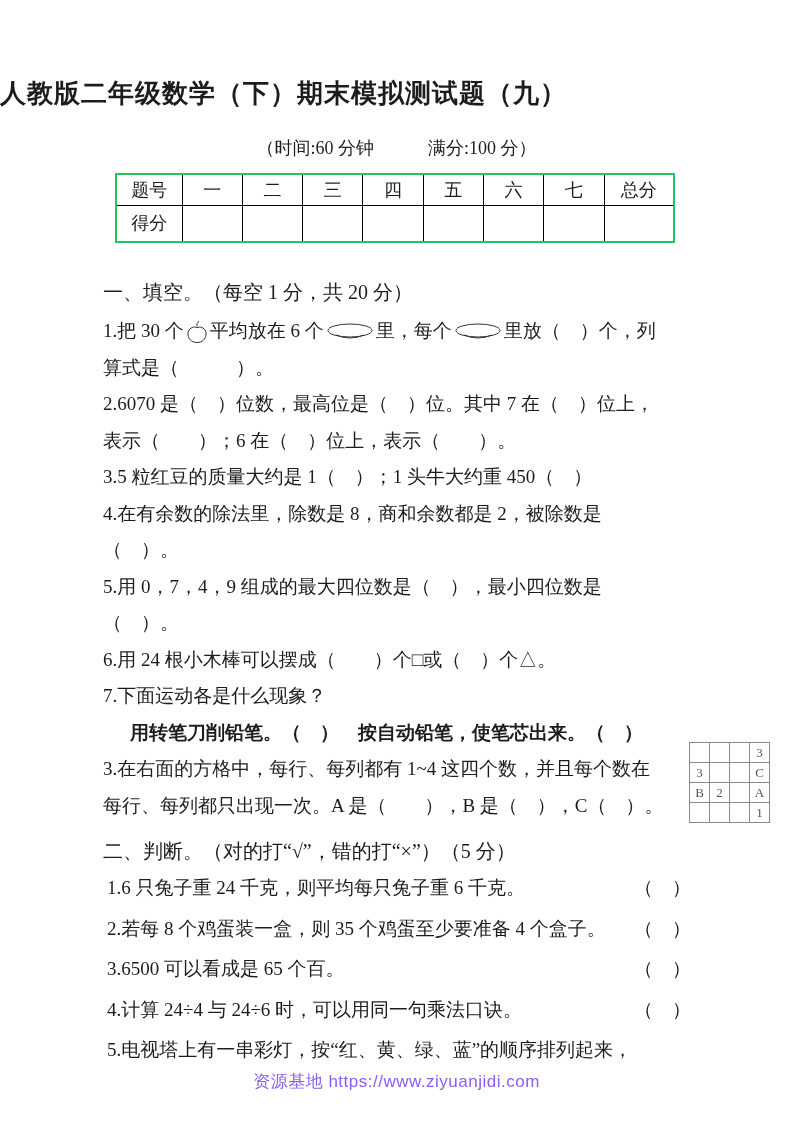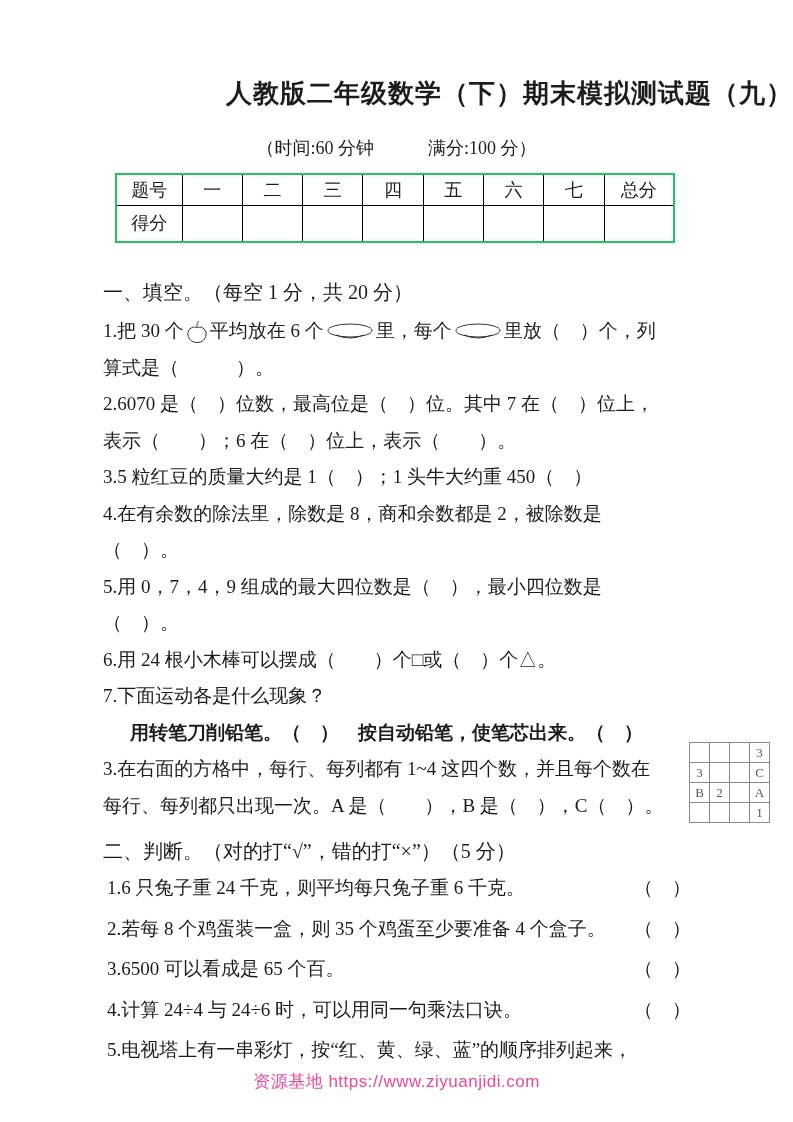--- a/index.html
+++ b/index.html
@@ -16,7 +16,7 @@
 
   .title {
     margin-top: 76px;
-    text-align: right;
+    text-align: left;
     font-size: 26px;
     font-weight: bold;
     letter-spacing: 1px;

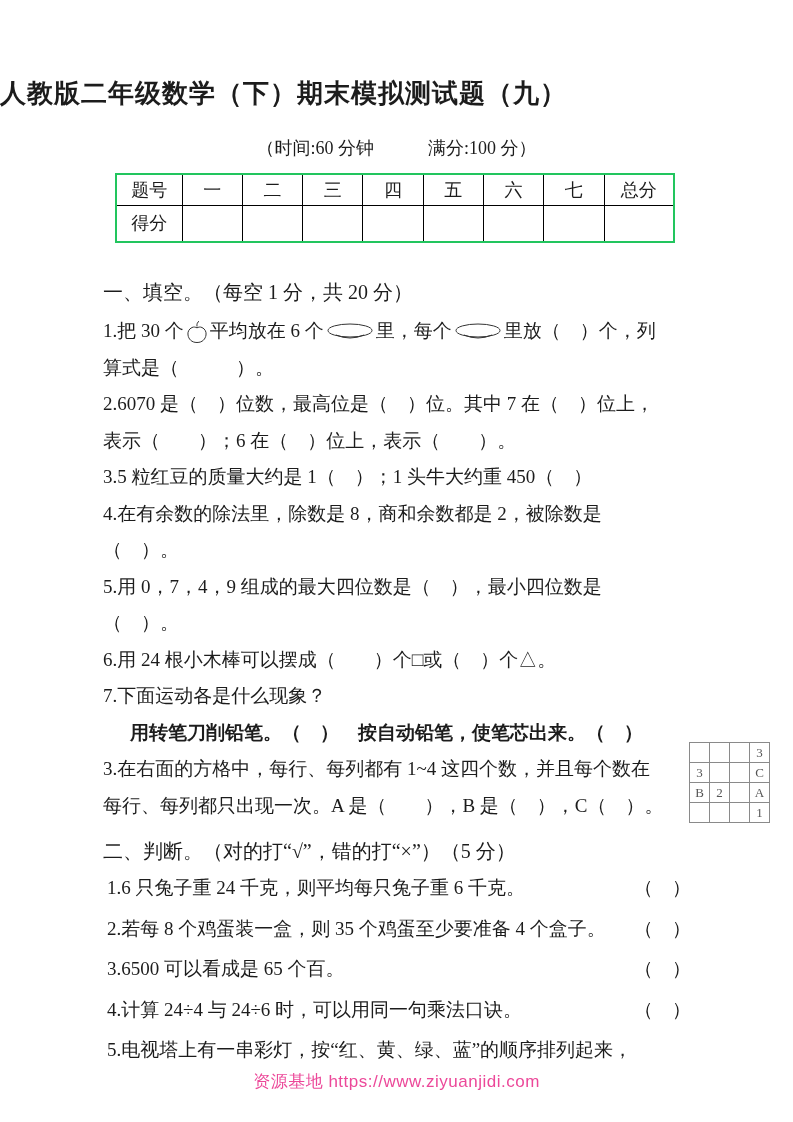--- a/index.html
+++ b/index.html
@@ -102,7 +102,7 @@
     width: 100%;
     text-align: center;
     font-size: 17px;
-    color: #ec4899;
+    color: #8b5cf6;
     font-family: "Liberation Sans", sans-serif;
     letter-spacing: 0.5px;
   }

